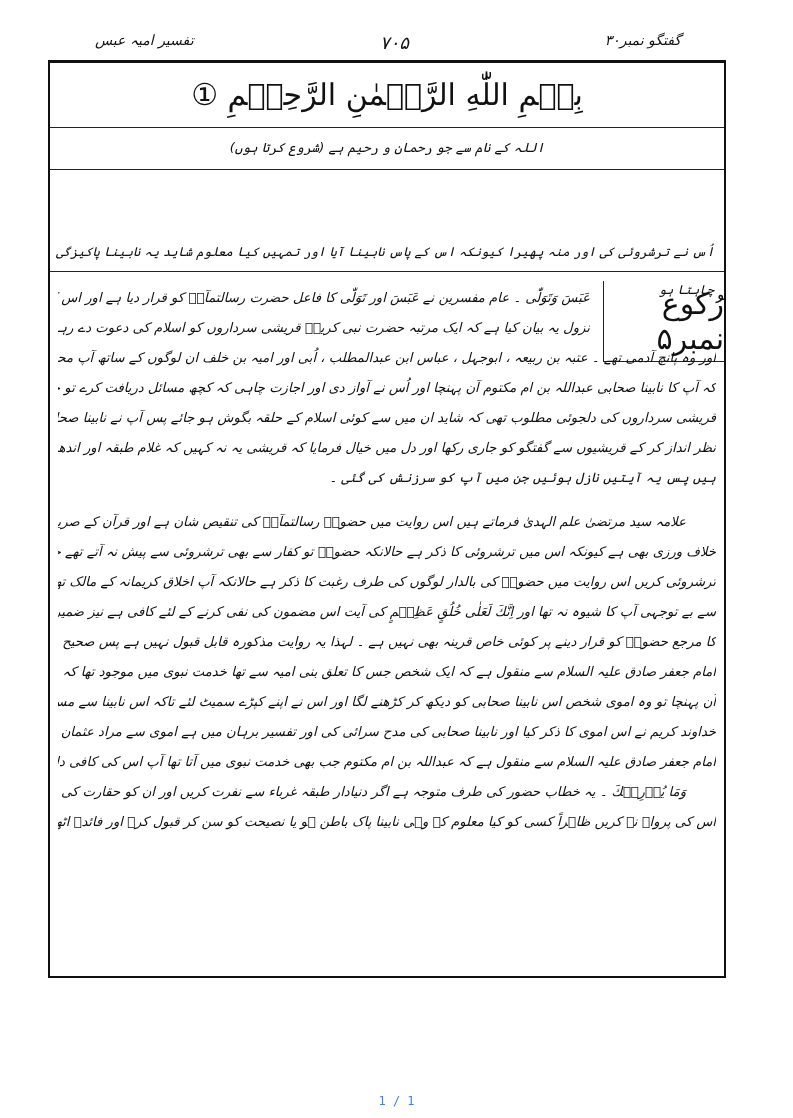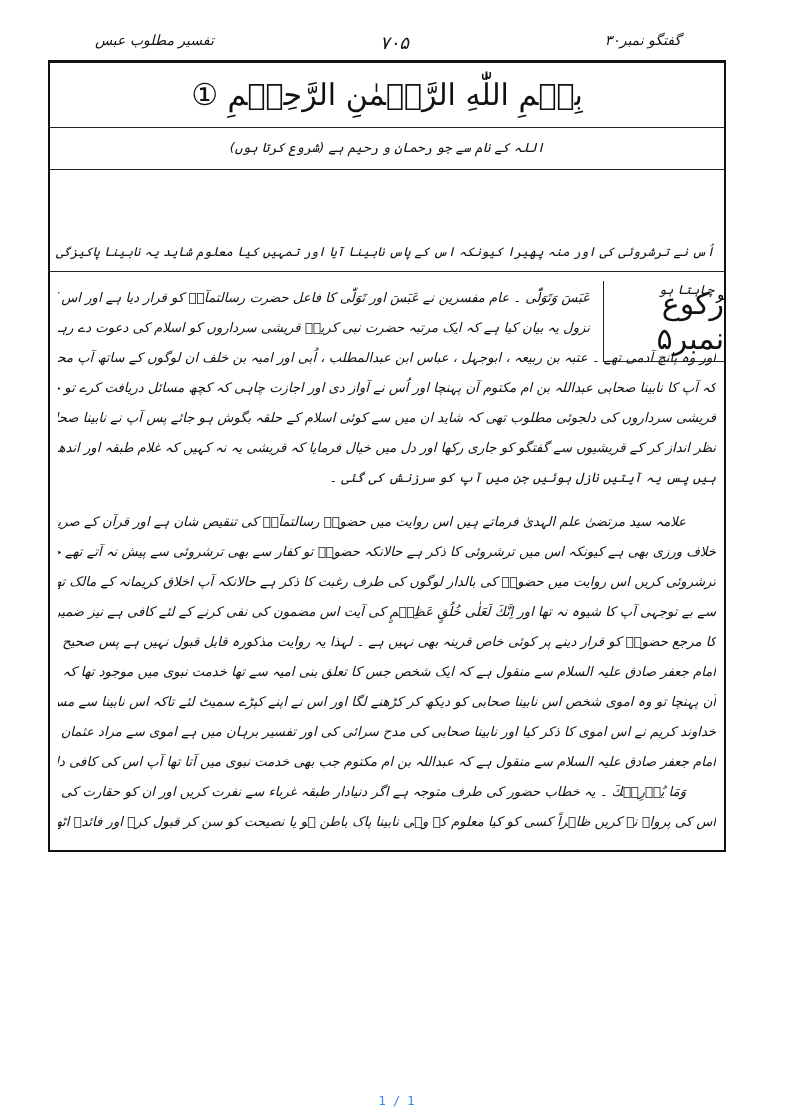--- a/index.html
+++ b/index.html
@@ -43,7 +43,7 @@
 <div class="page-header">
   <span class="hdr hdr-right">گفتگو نمبر۳۰</span>
   <span class="hdr hdr-center">۷۰۵</span>
-  <span class="hdr hdr-left">تفسیر مطلوب عبس</span>
+  <span class="hdr hdr-left">تفسیر امیہ عبس</span>
 </div>
 
 <div class="frame">

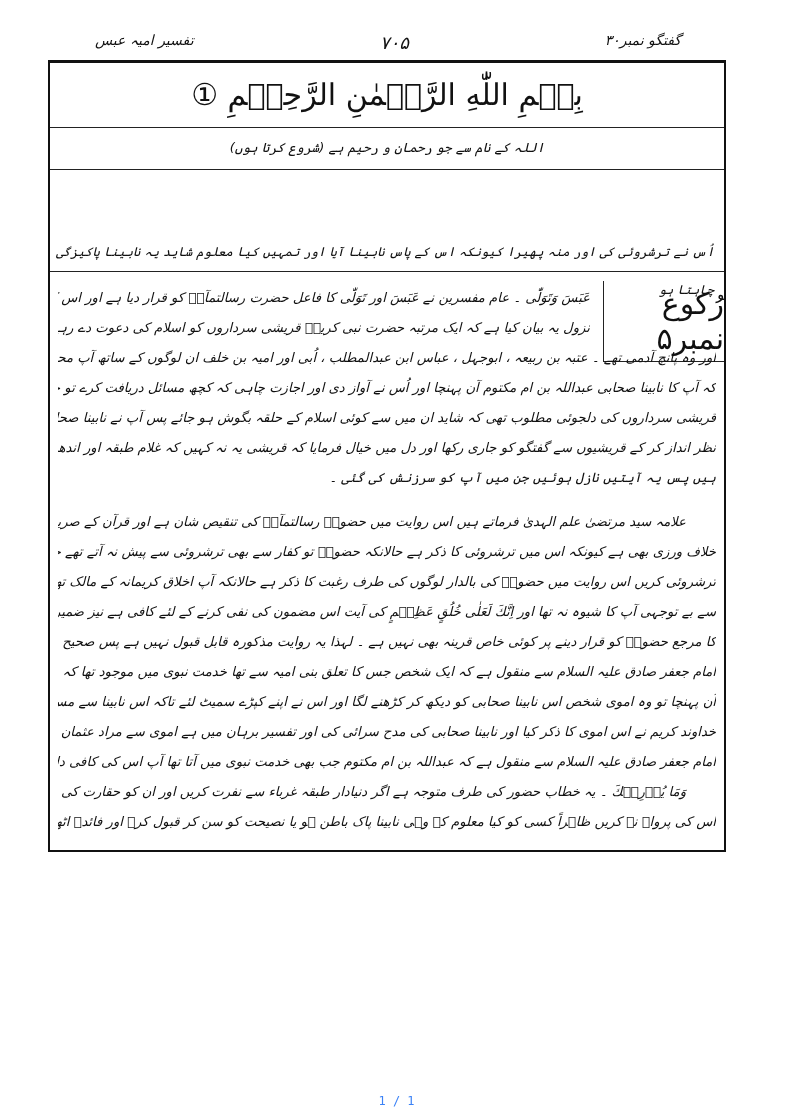--- a/index.html
+++ b/index.html
@@ -13,7 +13,7 @@
   .hdr-center { left:380px; top:4px; font-size:18px; }
   .hdr-left { left:95px; top:4px; }
 
-  .frame { position:absolute; left:48px; top:60px; width:678px; height:792px;
+  .frame { position:absolute; left:48px; top:60px; width:678px; height:918px;
     border-left:2px solid #111; border-right:2px solid #111; border-bottom:2px solid #111; border-top:3px solid #111; box-sizing:border-box; }
   .row { position:absolute; left:0; right:0; border-bottom:1.5px solid #222; direction:rtl; text-align:center; }
   .bismillah { top:0; height:64px; }

